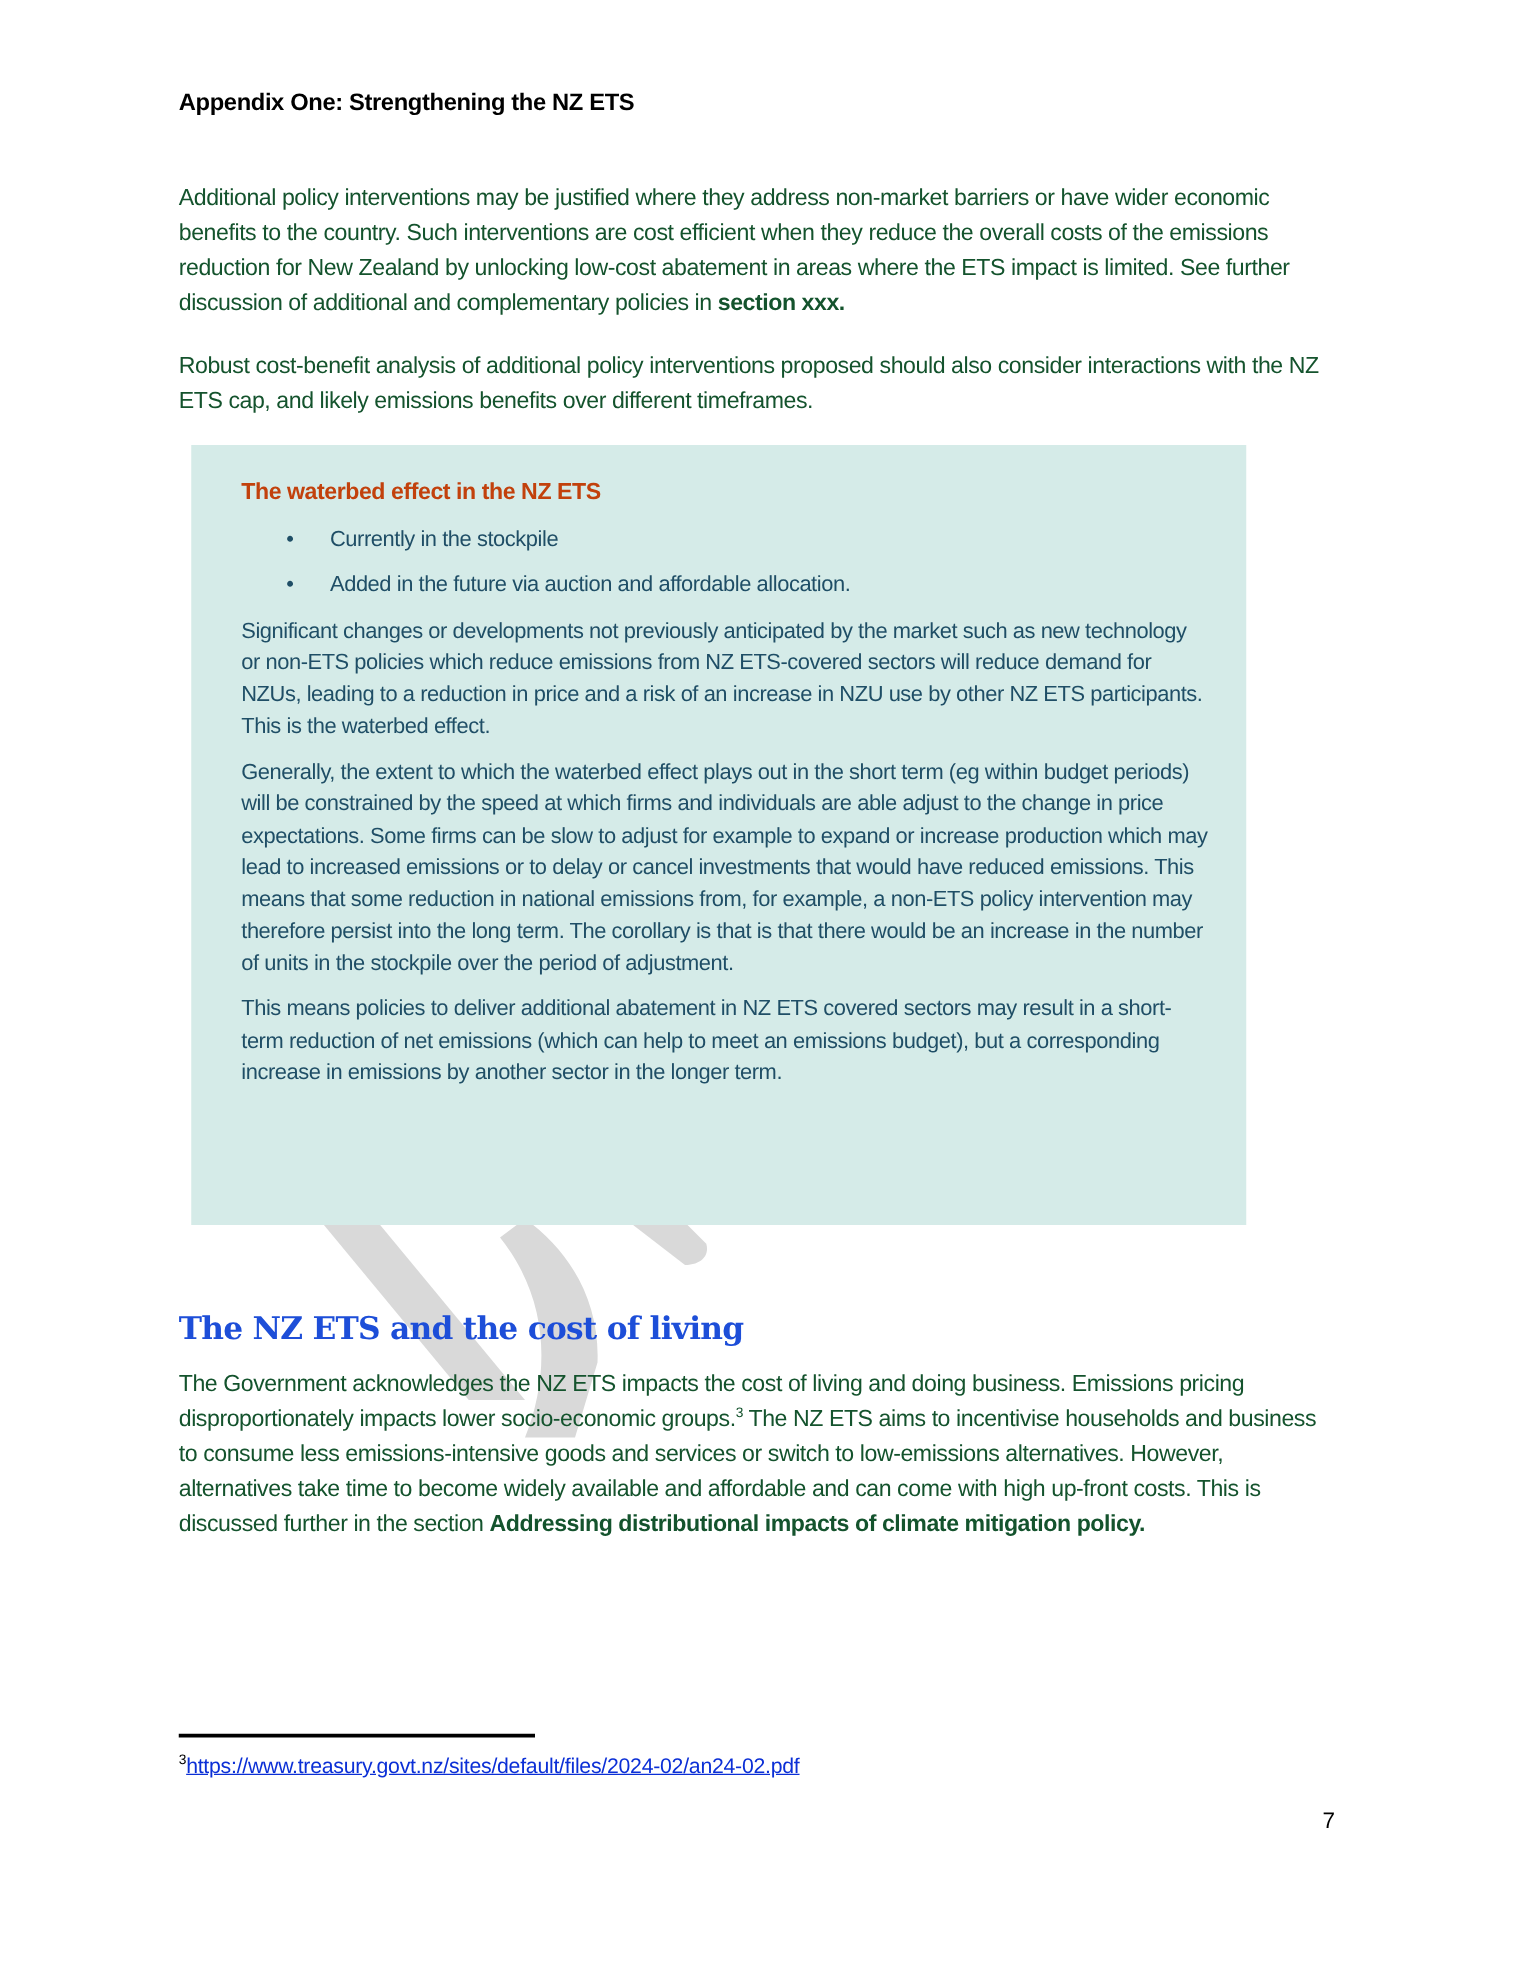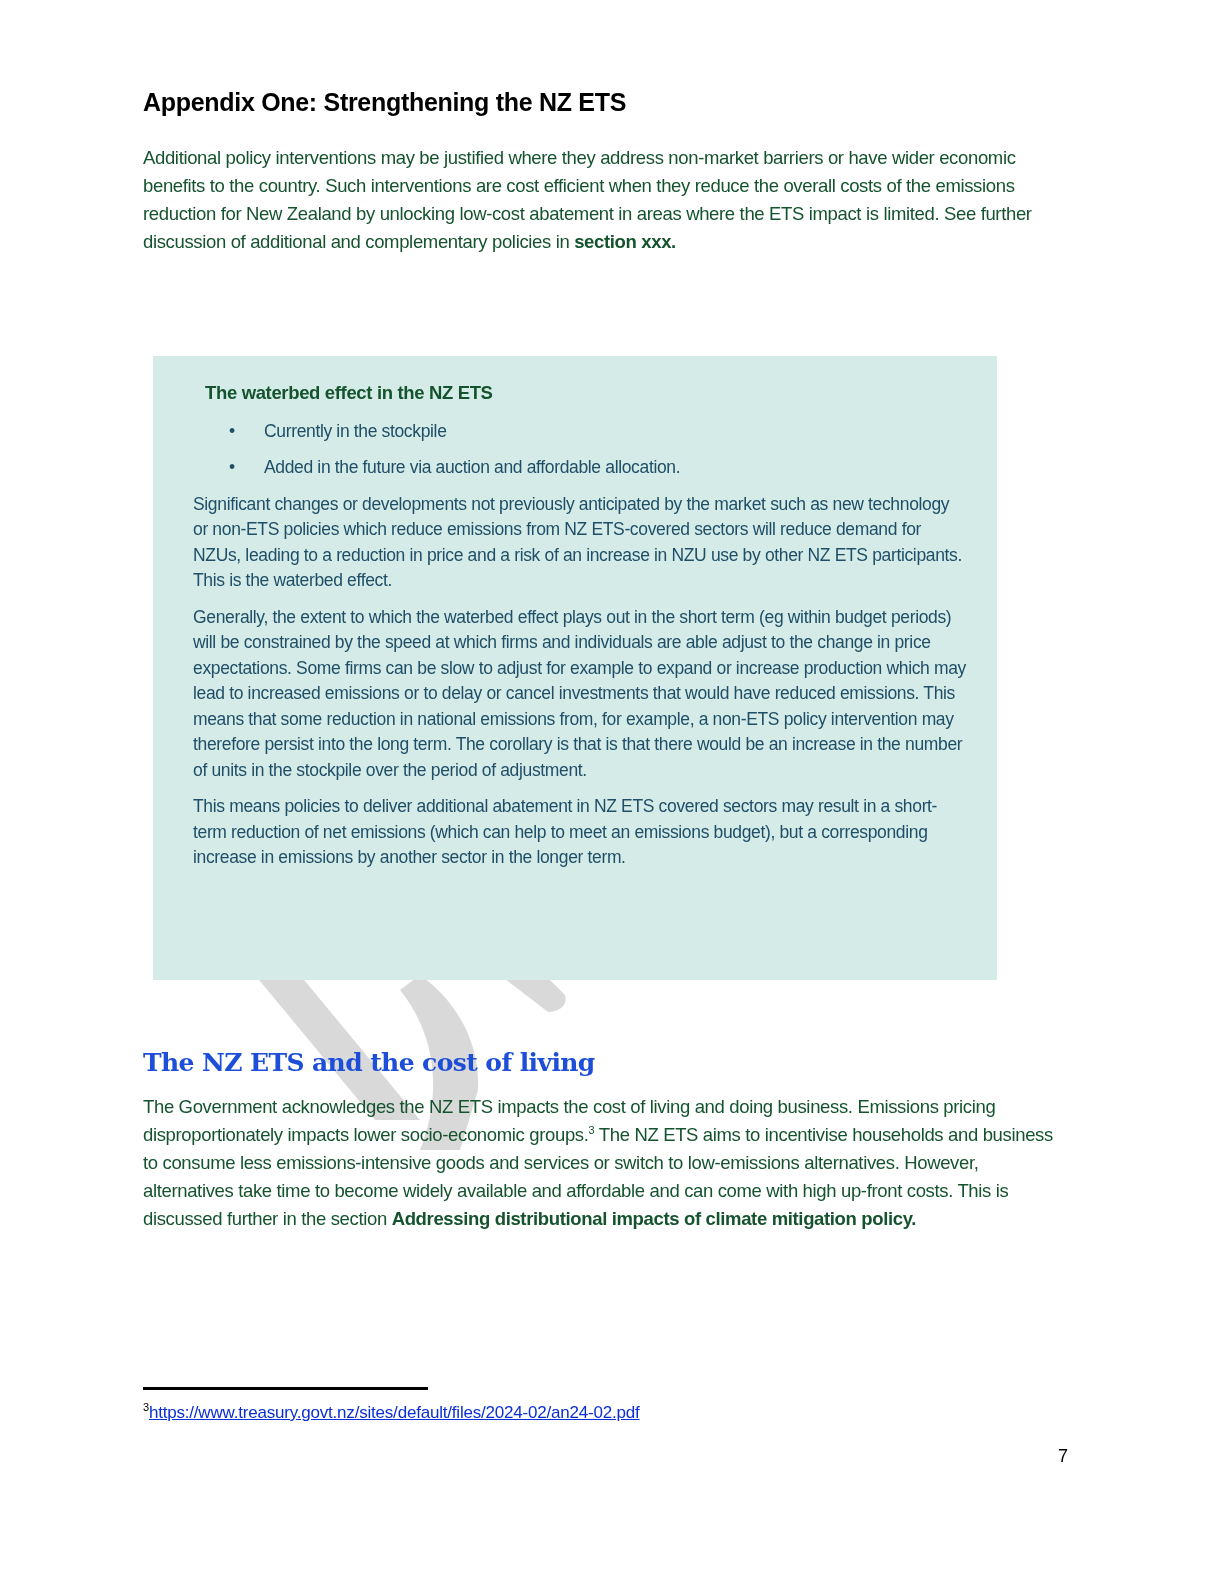--- a/index.html
+++ b/index.html
@@ -10,7 +10,7 @@
 
   .watermark { position: absolute; left: 0; top: 0; width: 1224px; height: 1584px; pointer-events: none; z-index: 0; }
 
-  .appendix-title { position: absolute; left: 143px; top: 88px; font-size: 25px; font-weight: bold; color: #000; z-index: 2; letter-spacing: -0.3px; }
+  .appendix-title { position: absolute; left: 143px; top: 72px; font-size: 19px; font-weight: bold; color: #000; z-index: 2; letter-spacing: -0.3px; }
 
   .para { position: absolute; left: 143px; width: 920px; font-size: 18.5px; line-height: 28px; color: #14532d; z-index: 2; letter-spacing: -0.35px; }
   .para b { font-weight: bold; }

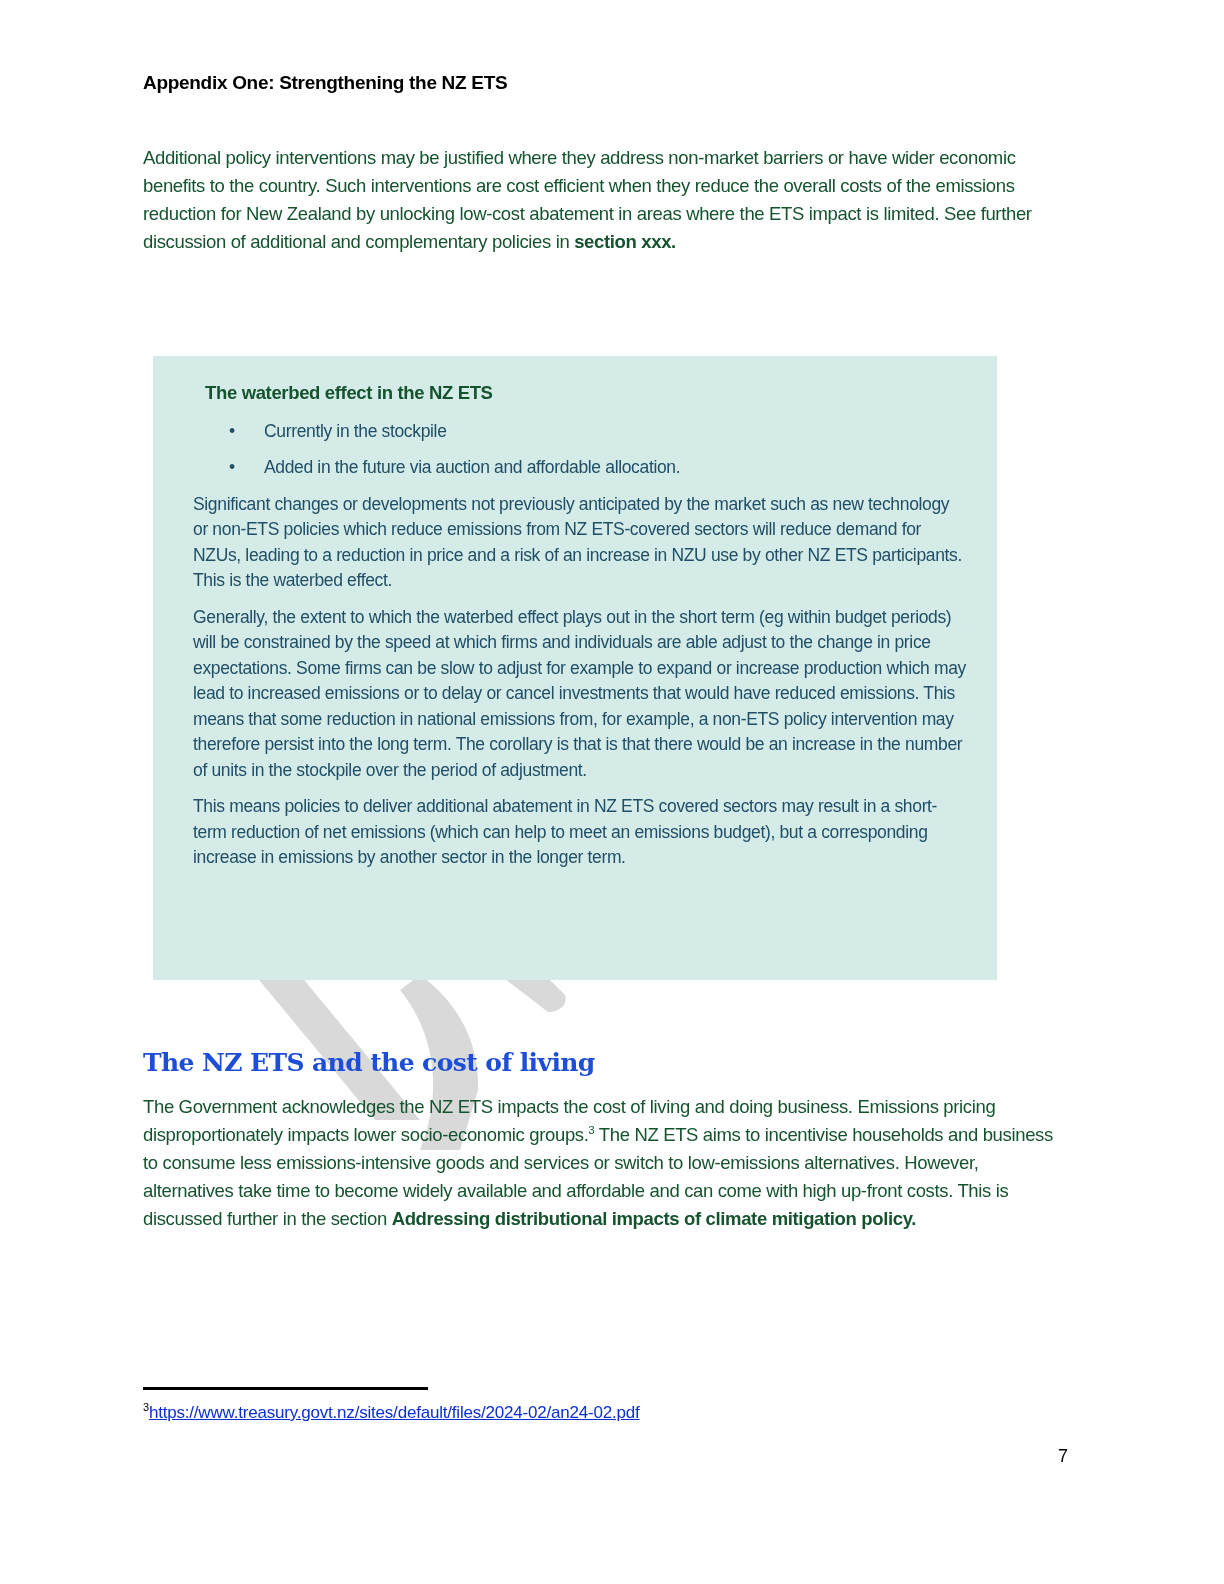--- a/index.html
+++ b/index.html
@@ -54,6 +54,7 @@
     <span>Additional policy interventions may be justified where they address non-market barriers or have wider economic benefits to the country.  Such interventions are cost efficient when they reduce the overall costs of the emissions reduction for New Zealand by unlocking low-cost abatement in areas where the ETS impact is limited.  See further discussion of additional and complementary policies in </span><b>section xxx.</b>
   </div>
 
+  <div class="para p2 sans">Robust cost-benefit analysis of additional policy interventions proposed should also consider interactions with the NZ ETS cap, and likely emissions benefits over different timeframes.</div>
 
   <div class="box sans">
     <div class="box-inner">

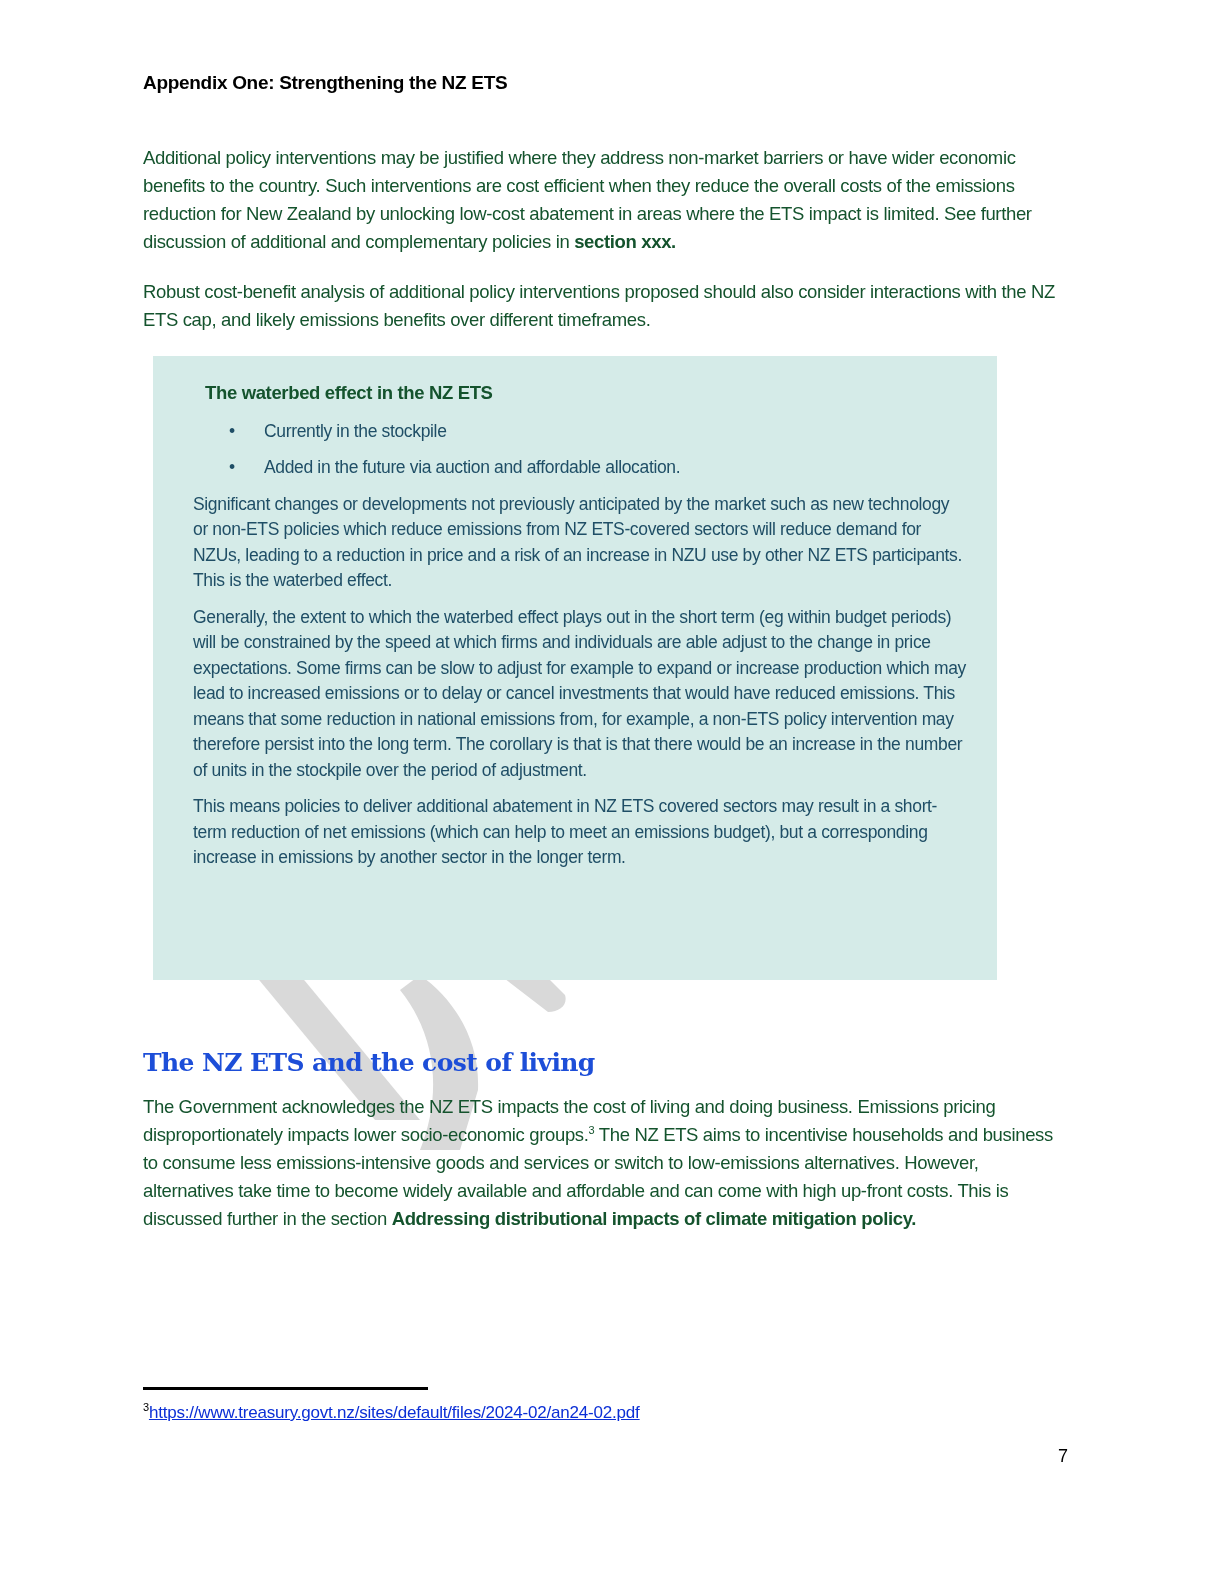--- a/index.html
+++ b/index.html
@@ -19,7 +19,7 @@
 
   .box { position: absolute; left: 153px; top: 356px; width: 844px; height: 624px; background: #d5ebe8; z-index: 1; }
   .box-inner { position: absolute; left: 40px; top: 24px; width: 775px; color: #1f4e66; font-size: 17.5px; line-height: 25.5px; letter-spacing: -0.35px; }
-  .box-title { font-weight: bold; font-size: 18.5px; color: #14532d; margin: 0 0 13px 12px; }
+  .box-title { font-weight: bold; font-size: 18.5px; color: #c2410c; margin: 0 0 13px 0; }
   .box-p { margin: 0 0 11px 0; }
   .box-list { list-style: none; margin: 0 0 11px 0; padding: 0; }
   .box-list li { position: relative; padding-left: 71px; margin-bottom: 11px; }

